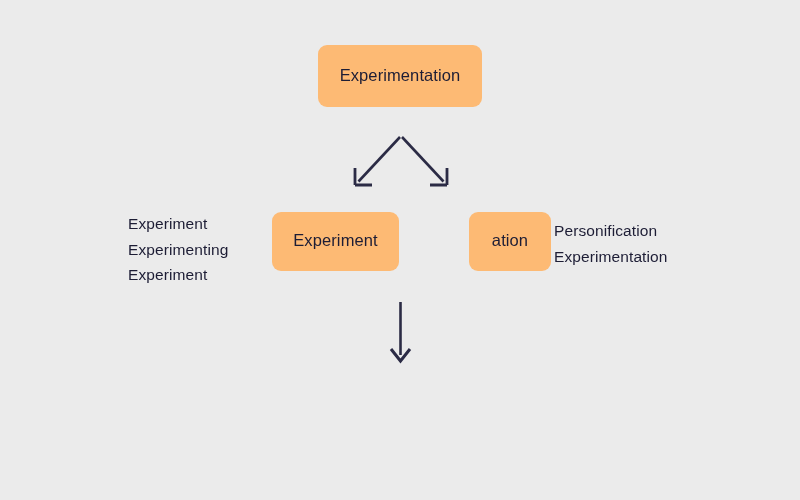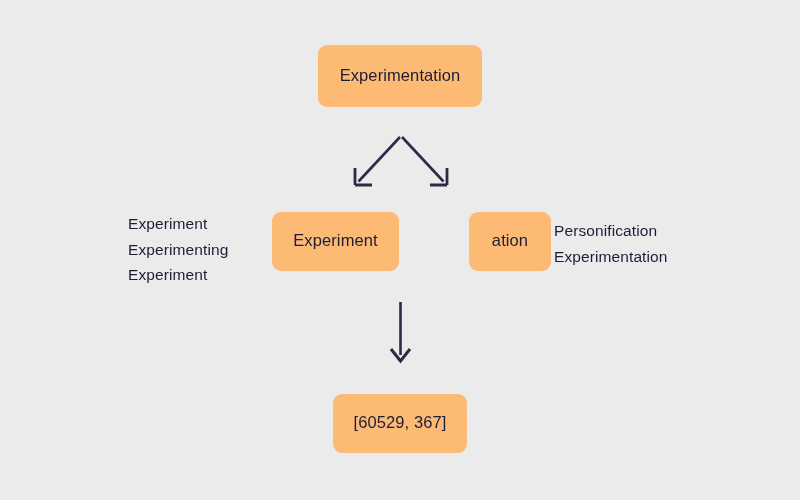--- a/index.html
+++ b/index.html
@@ -129,9 +129,6 @@
     <span>ation</span>
   </div>
 
-  <div class="node" id="node-ids">
-    <span>[60529, 367]</span>
-  </div>
 
   <div class="textlist" id="list-left">
     <div>Experiment</div>

